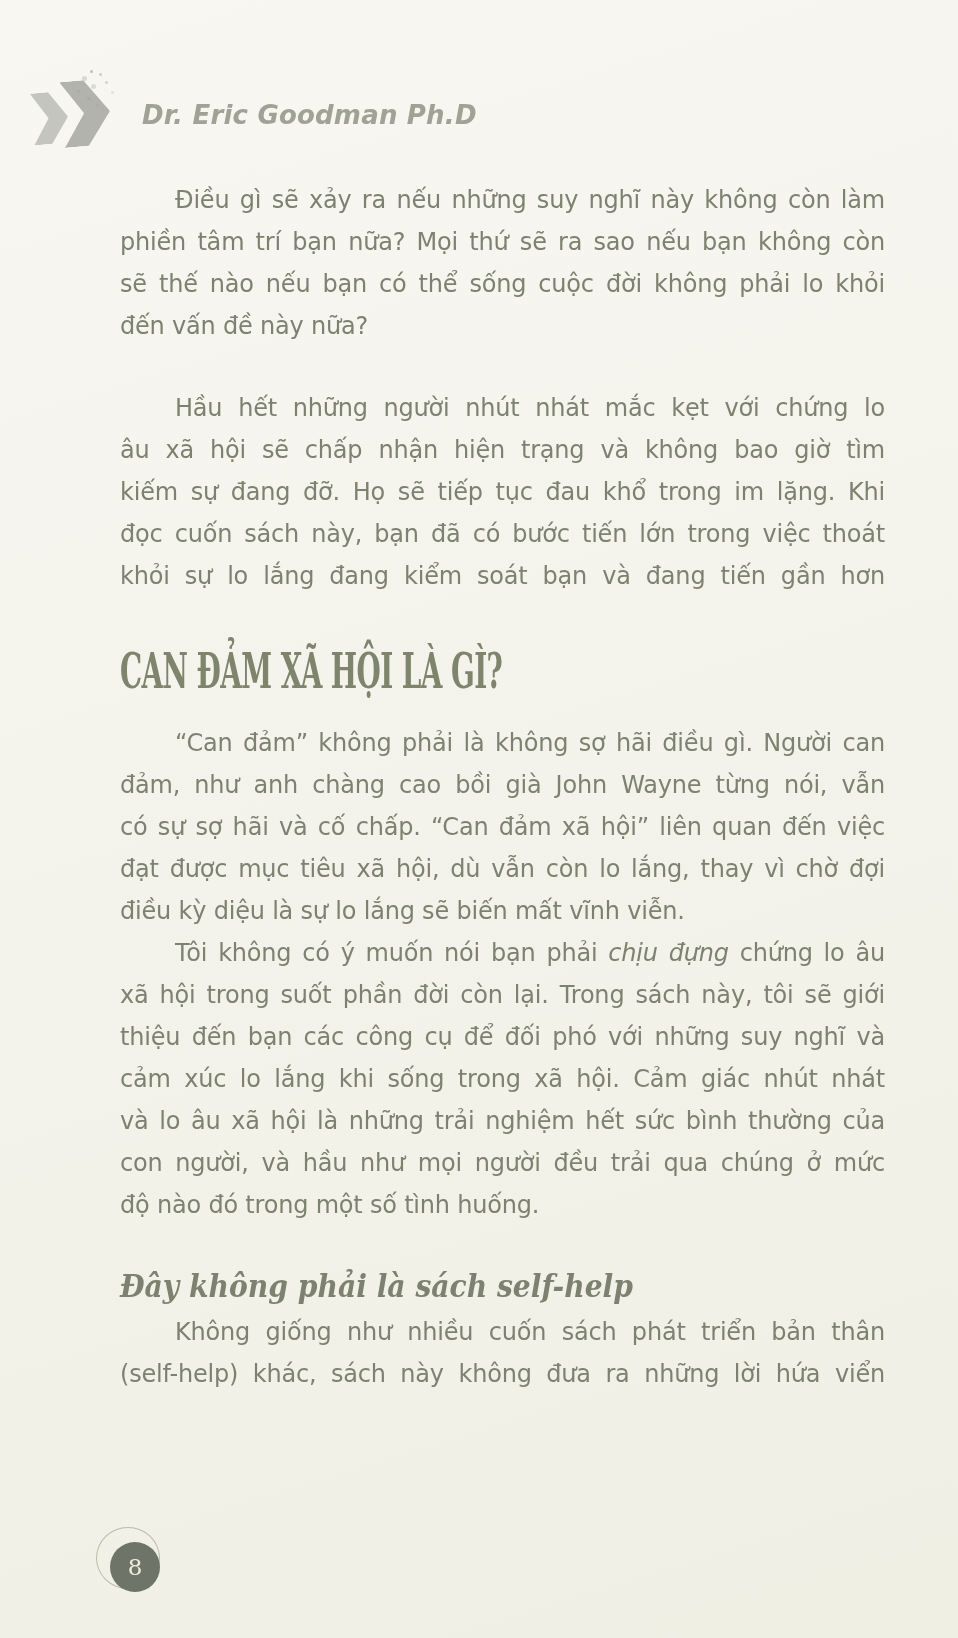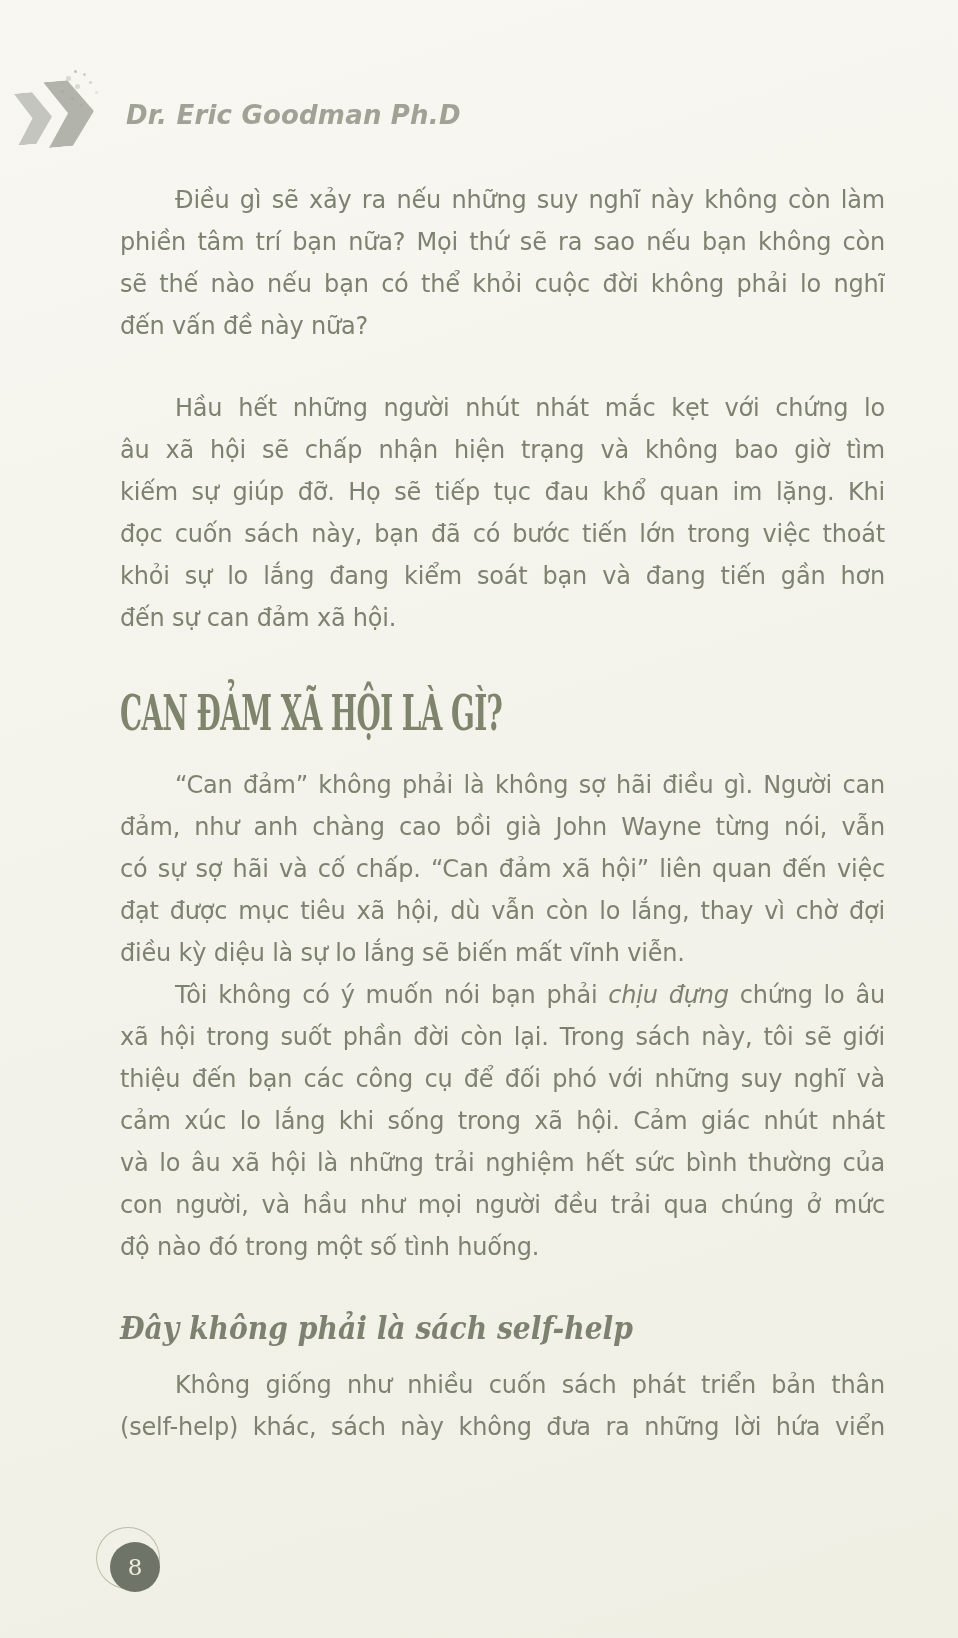--- a/index.html
+++ b/index.html
@@ -14,7 +14,7 @@
   }
 
   
-  .page-header { position:absolute; top:78px; left:14px; display:flex; align-items:center; }
+  .page-header { position:absolute; top:78px; left:30px; display:flex; align-items:center; }
   .chevrons { position:relative; width:88px; height:74px; flex:0 0 auto; }
   .chev { position:absolute; clip-path:polygon(0 0, 50% 0, 100% 50%, 50% 100%, 0 100%, 46% 50%); }
   .chev1 { left:2px; top:14px; width:36px; height:52px; background:#c4c5be; transform:rotate(-5deg); }

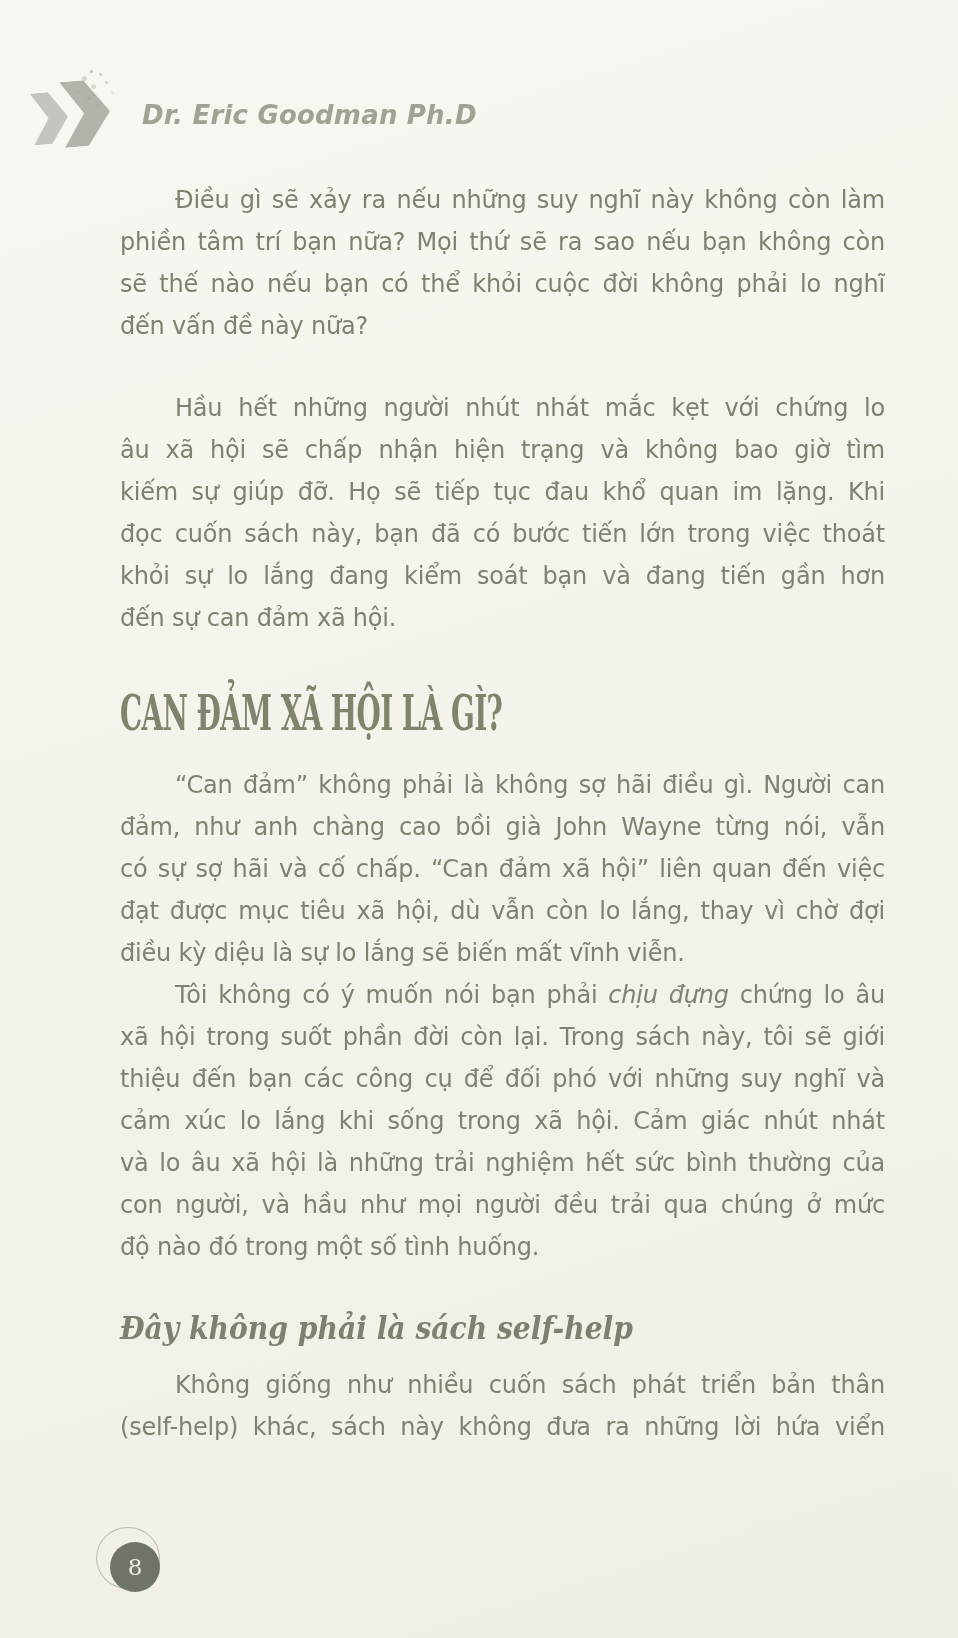--- a/index.html
+++ b/index.html
@@ -95,7 +95,7 @@
     <div class="para" id="p1">
       <div class="ln first">Điều gì sẽ xảy ra nếu những suy nghĩ này không còn làm</div>
       <div class="ln">phiền tâm trí bạn nữa? Mọi thứ sẽ ra sao nếu bạn không còn</div>
-      <div class="ln">sẽ thế nào nếu bạn có thể khỏi cuộc đời không phải lo nghĩ</div>
+      <div class="ln">sẽ thế nào nếu bạn có thể sống cuộc đời không phải lo khỏi</div>
       <div class="ln last">đến vấn đề này nữa?</div>
     </div>
 

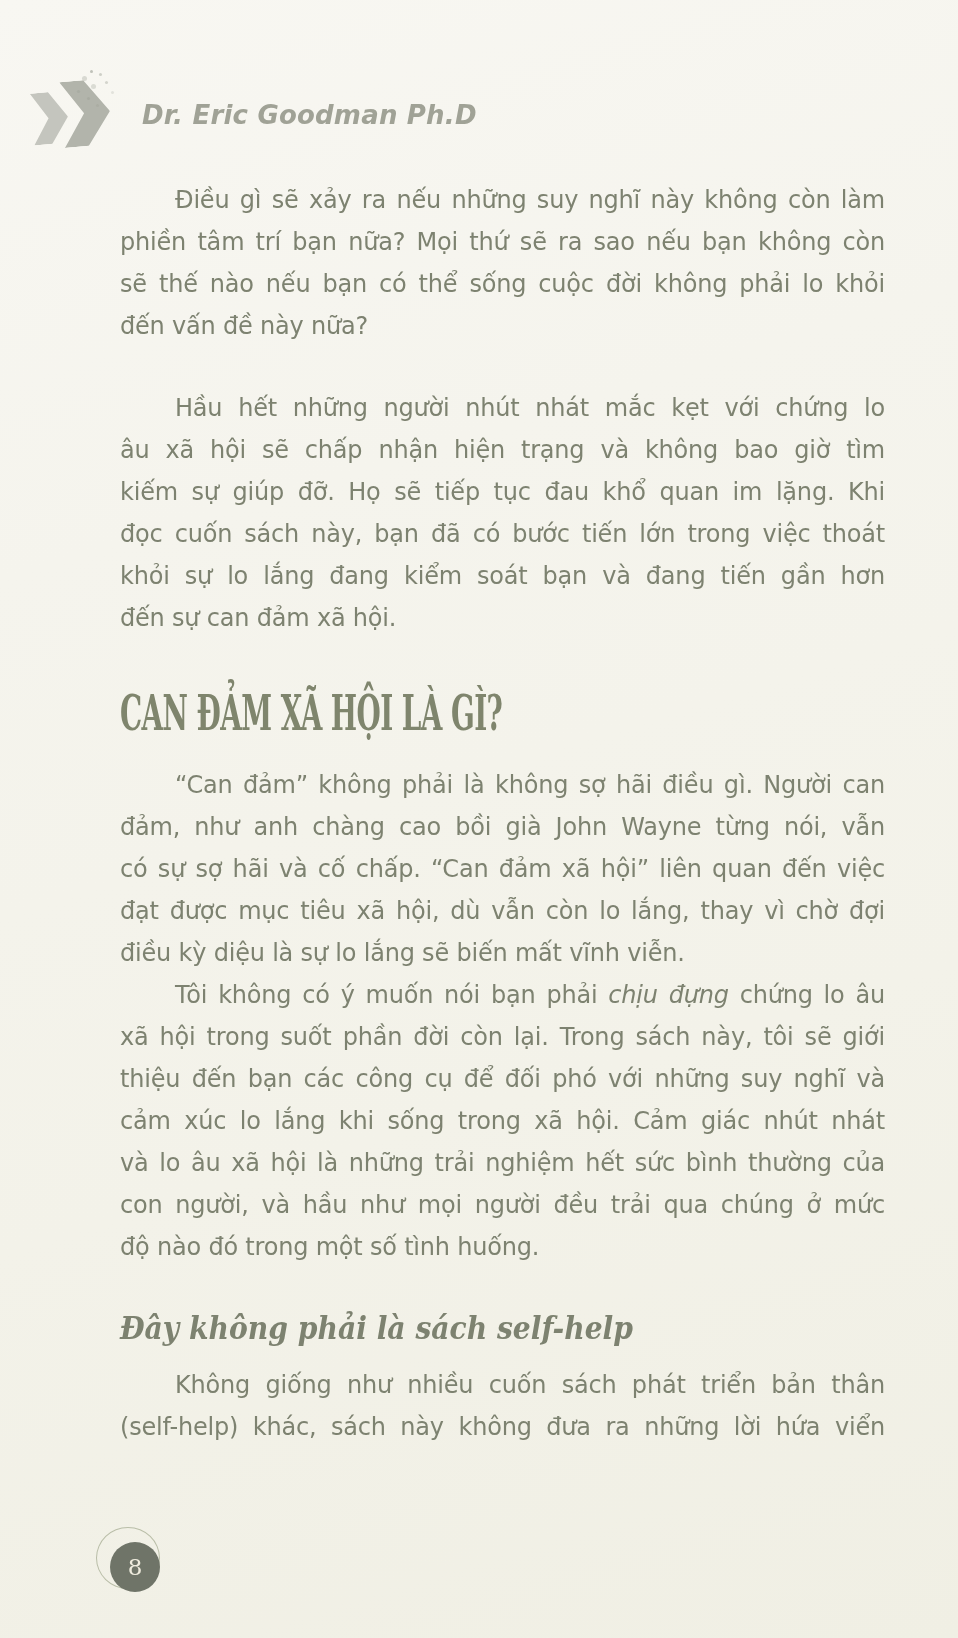--- a/index.html
+++ b/index.html
@@ -102,7 +102,7 @@
     <div class="para" id="p2">
       <div class="ln first">Hầu hết những người nhút nhát mắc kẹt với chứng lo</div>
       <div class="ln">âu xã hội sẽ chấp nhận hiện trạng và không bao giờ tìm</div>
-      <div class="ln">kiếm sự giúp đỡ. Họ sẽ tiếp tục đau khổ quan im lặng. Khi</div>
+      <div class="ln">kiếm sự đang đỡ. Họ sẽ tiếp tục đau khổ trong im lặng. Khi</div>
       <div class="ln">đọc cuốn sách này, bạn đã có bước tiến lớn trong việc thoát</div>
       <div class="ln">khỏi sự lo lắng đang kiểm soát bạn và đang tiến gần hơn</div>
       <div class="ln last">đến sự can đảm xã hội.</div>

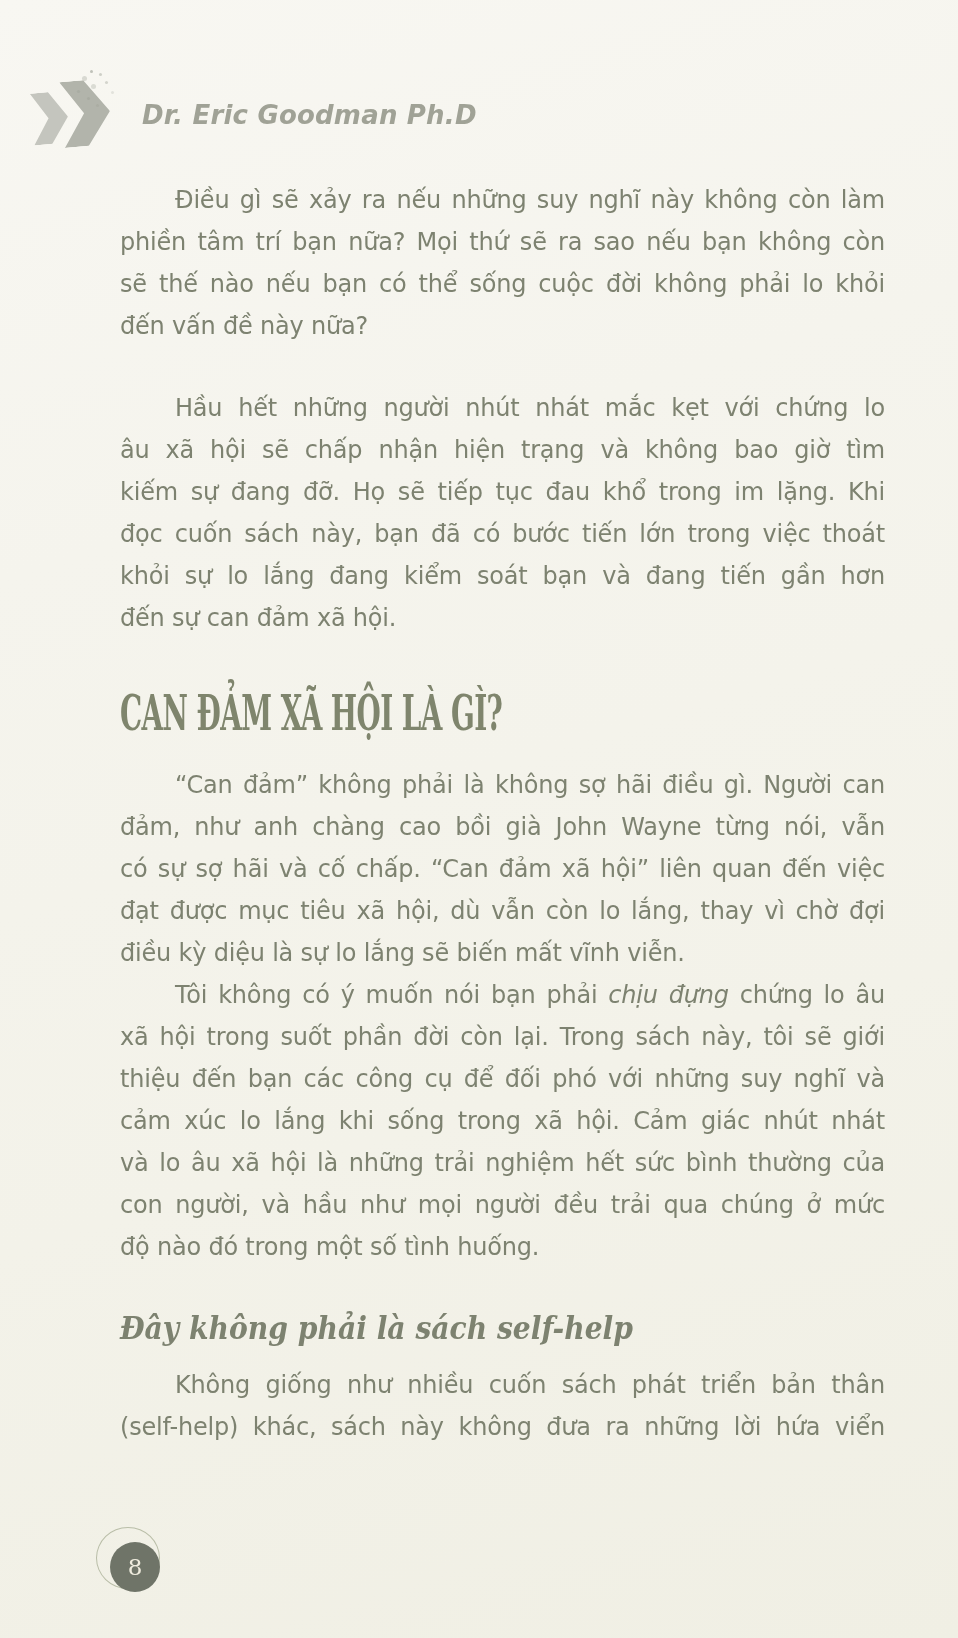--- a/index.html
+++ b/index.html
@@ -105,7 +105,6 @@
       <div class="ln">kiếm sự đang đỡ. Họ sẽ tiếp tục đau khổ trong im lặng. Khi</div>
       <div class="ln">đọc cuốn sách này, bạn đã có bước tiến lớn trong việc thoát</div>
       <div class="ln">khỏi sự lo lắng đang kiểm soát bạn và đang tiến gần hơn</div>
-      <div class="ln last">đến sự can đảm xã hội.</div>
     </div>
 
     <h2 class="section-heading">CAN ĐẢM XÃ HỘI LÀ GÌ?</h2>

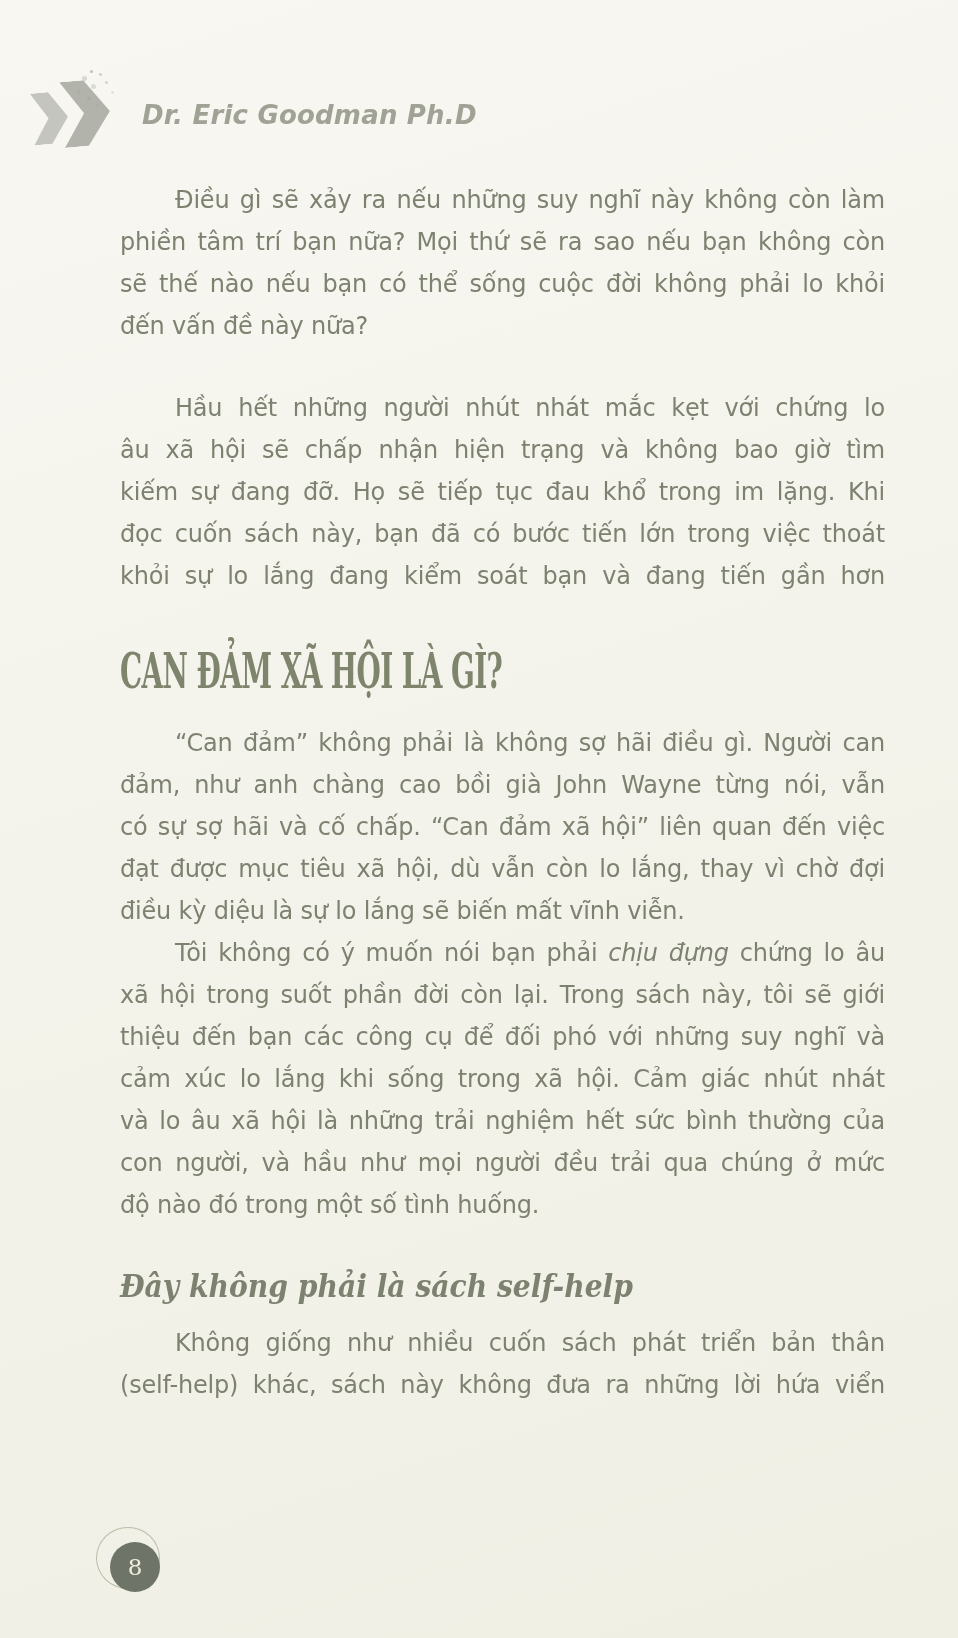--- a/index.html
+++ b/index.html
@@ -48,7 +48,7 @@
   #p2 { margin-top:40px; }
   #p3 { margin-top:27px; }
   #p4 { }
-  #p5 { margin-top:14px; }
+  #p5 { margin-top:3px; }
 
   .section-heading {
     margin:50px 0 0 0; height:48px; line-height:48px;

